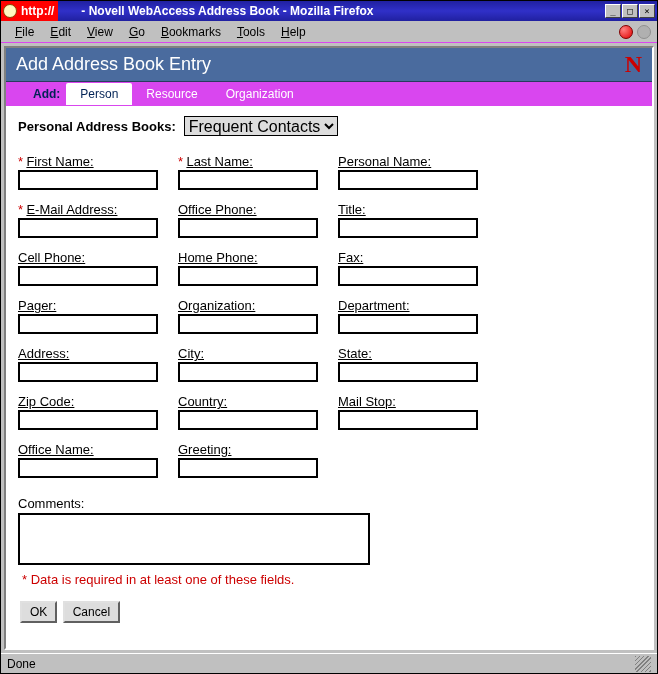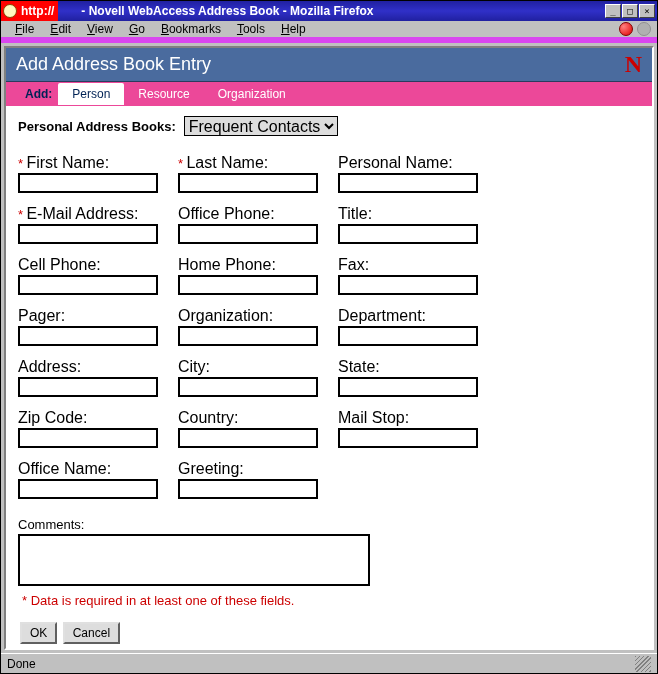--- a/index.html
+++ b/index.html
@@ -14,7 +14,7 @@
   .tb-ctrl { background: linear-gradient(to bottom,#2020a0,#3030c8,#2020a0); height: 100%; display: flex; align-items: center; padding-right: 2px; gap: 1px; }
   .wbtn { width: 16px; height: 14px; background: #c0c0c0; border: 1px solid; border-color: #fff #404040 #404040 #fff; display: flex; align-items: center; justify-content: center; font-size: 9px; font-family: monospace; cursor: default; color: #000; line-height: 1; }
   
-  .menubar { height: 22px; background: #c0c0c0; display: flex; align-items: center; padding: 0 6px; border-bottom: 6px solid #d946ef; }
+  .menubar { height: 22px; background: #c0c0c0; display: flex; align-items: center; padding: 0 6px; border-bottom: 1px solid #d946ef; }
   .menubar .mitem { padding: 2px 8px; font-size: 12px; cursor: default; }
   .menubar .mitem u { text-decoration: underline; }
   .menubar .spacer { flex: 1; }

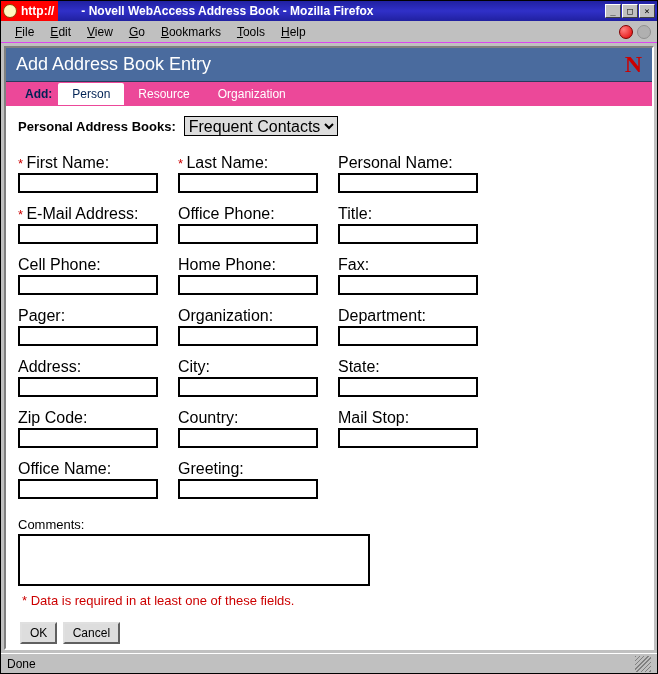--- a/index.html
+++ b/index.html
@@ -28,7 +28,7 @@
   .header .spacer { flex: 1; }
   .n-logo { font-family: "Times New Roman", serif; font-weight: bold; font-size: 24px; color: #cc0000; }
   
-  .tabbar { background: #ec4899; height: 24px; display: flex; align-items: center; padding: 0 17px; gap: 0; }
+  .tabbar { background: #d946ef; height: 24px; display: flex; align-items: center; padding: 0 25px; gap: 0; }
   .tablabel { color: #002255; font-weight: bold; padding: 0 6px 0 2px; font-size: 12px; }
   .tab { color: #fff; padding: 4px 14px; font-size: 12px; cursor: pointer; }
   .tab.active { background: #fff; color: #002255; border-radius: 2px 2px 0 0; }

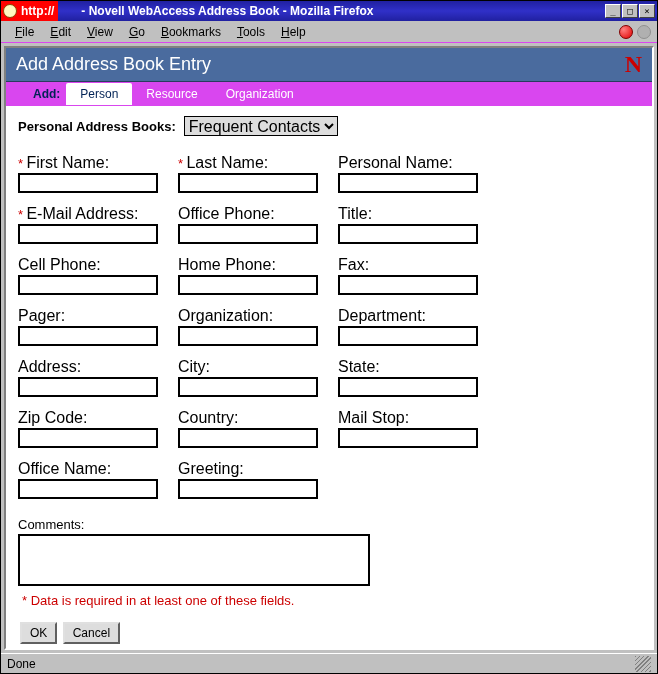--- a/index.html
+++ b/index.html
@@ -40,7 +40,7 @@
   
   .grid { display: flex; flex-wrap: wrap; width: 480px; }
   .field { width: 150px; margin: 0 10px 12px 0; }
-  .field .flabel { font-size: 16px; white-space: nowrap; }
+  .field .flabel { font-size: 13px; white-space: nowrap; text-decoration: underline; }
   .field .req { color: #cc0000; font-size: 13px; }
   .field input[type="text"] { width: 140px; height: 20px; border: 2px solid #000; margin-top: 1px; font-size: 12px; padding: 0 2px; }
   

